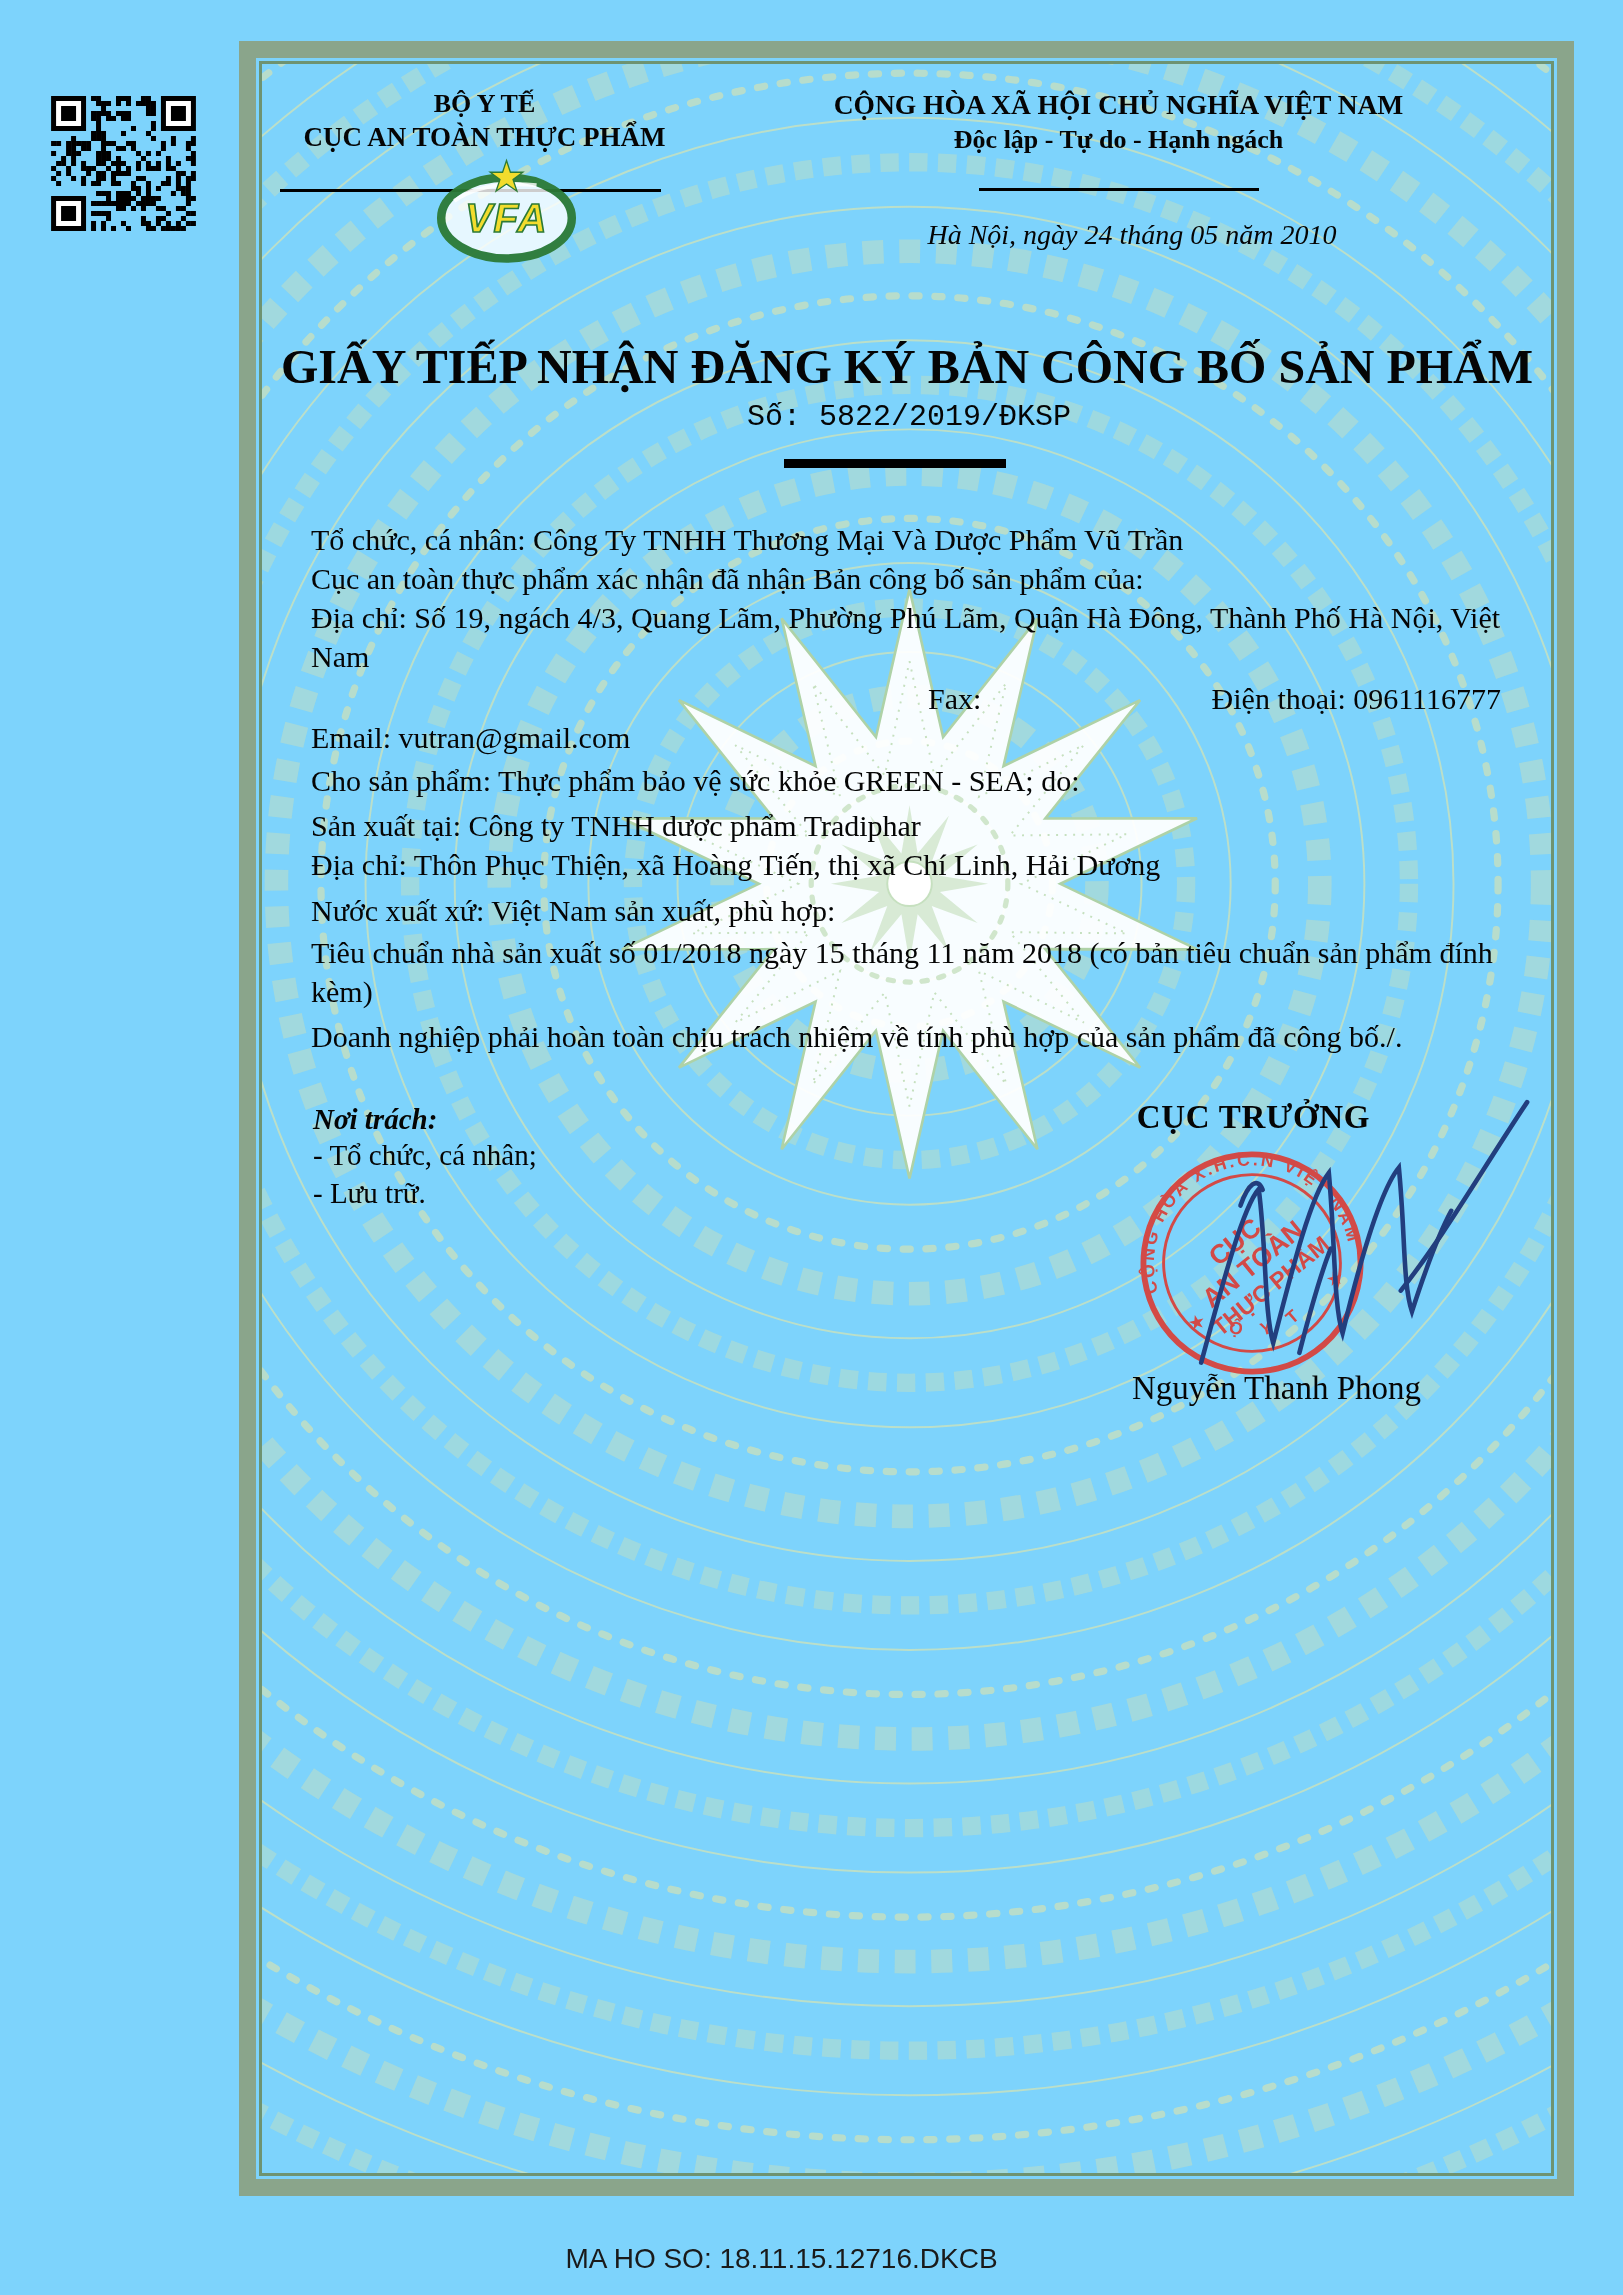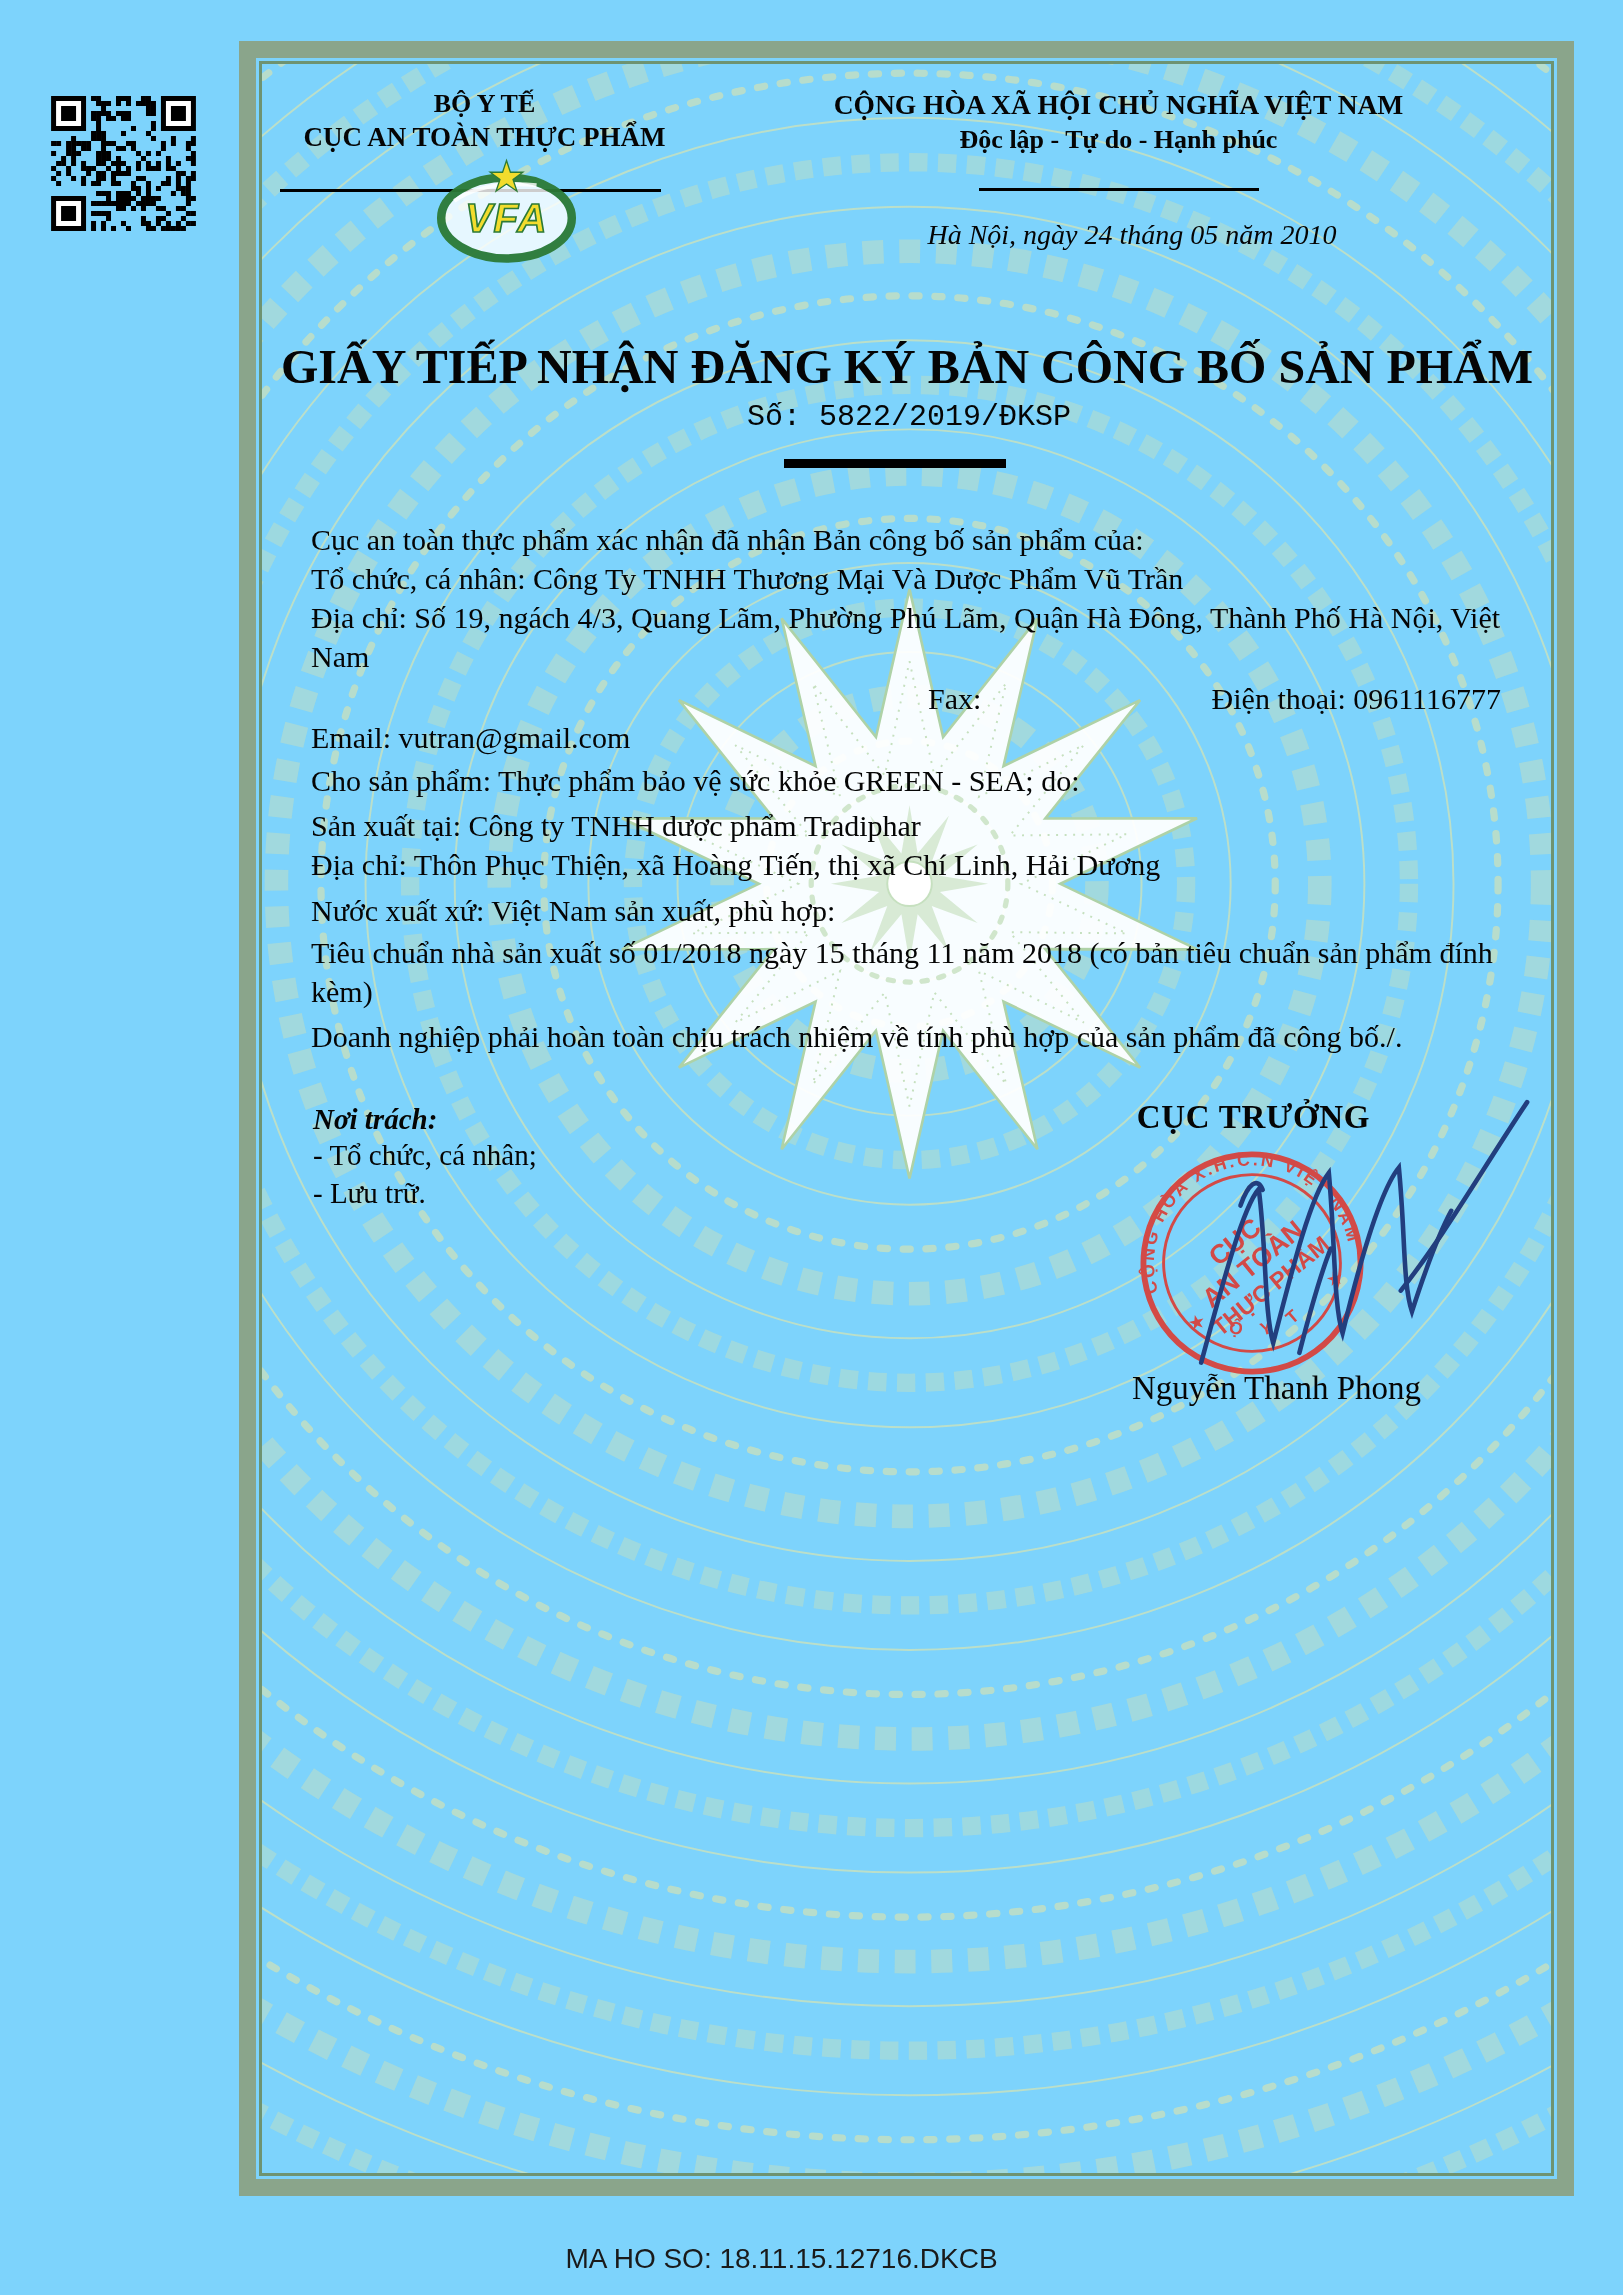--- a/index.html
+++ b/index.html
@@ -382,7 +382,7 @@
 
     <div class="abs hdr-right">
       <div class="l1">CỘNG HÒA XÃ HỘI CHỦ NGHĨA VIỆT NAM</div>
-      <div class="l2">Độc lập - Tự do - Hạnh phúc</div>
+      <div class="l2">Độc lập - Tự do - Hạnh ngách</div>
     </div>
     <div id="rule-right" class="abs rule"></div>
     <div id="date-line" class="abs">Hà Nội, ngày 24 tháng 05 năm 2010</div>

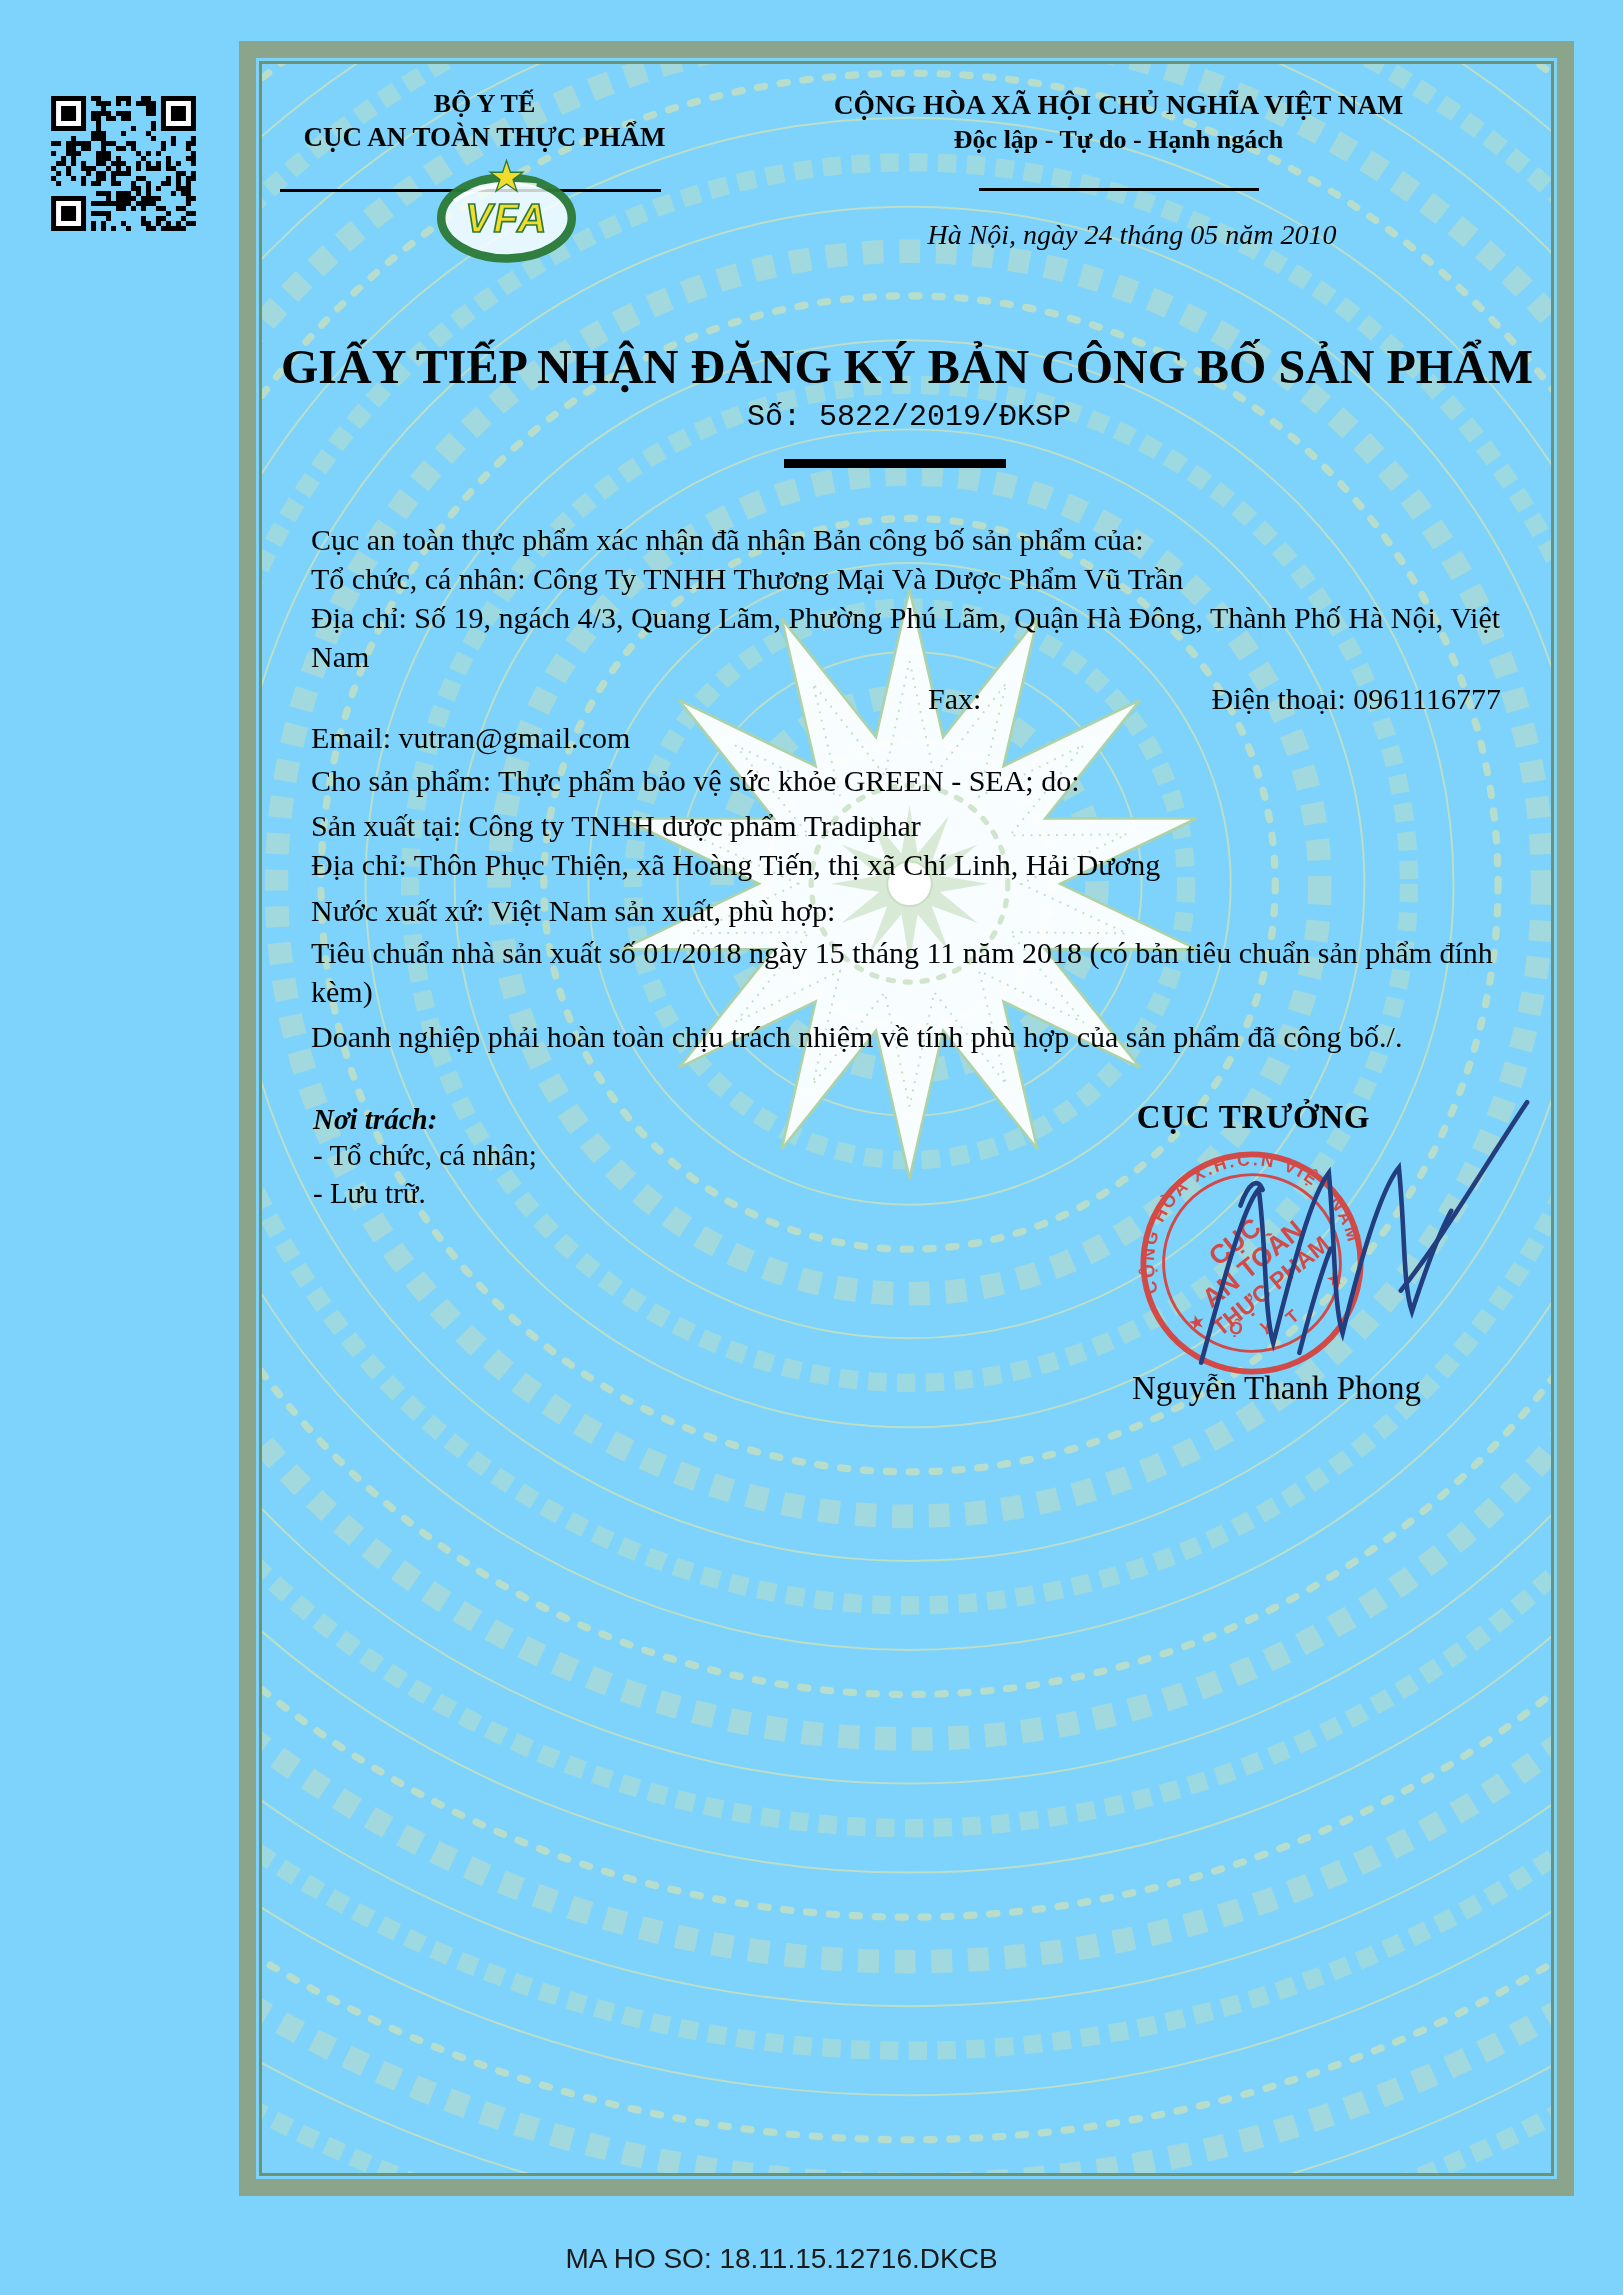--- a/index.html
+++ b/index.html
@@ -392,8 +392,8 @@
     <div id="number-bar" class="abs"></div>
 
     <div id="body-block" class="abs">
+      <p>Tổ chức, cá nhân: Công Ty TNHH Thương Mại Và Dược Phẩm Vũ Trần</p>
       <p>Cục an toàn thực phẩm xác nhận đã nhận Bản công bố sản phẩm của:</p>
-      <p>Tổ chức, cá nhân: Công Ty TNHH Thương Mại Và Dược Phẩm Vũ Trần</p>
       <p>Địa chỉ: Số 19, ngách 4/3, Quang Lãm, Phường Phú Lãm, Quận Hà Đông, Thành Phố Hà Nội, Việt Nam</p>
       <p id="phone-row" class="gs">
         <span>Điện thoại: 0961116777</span>

